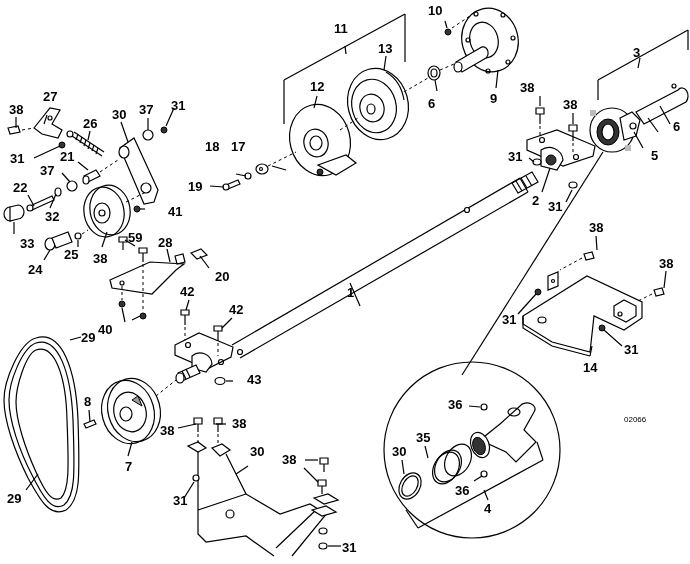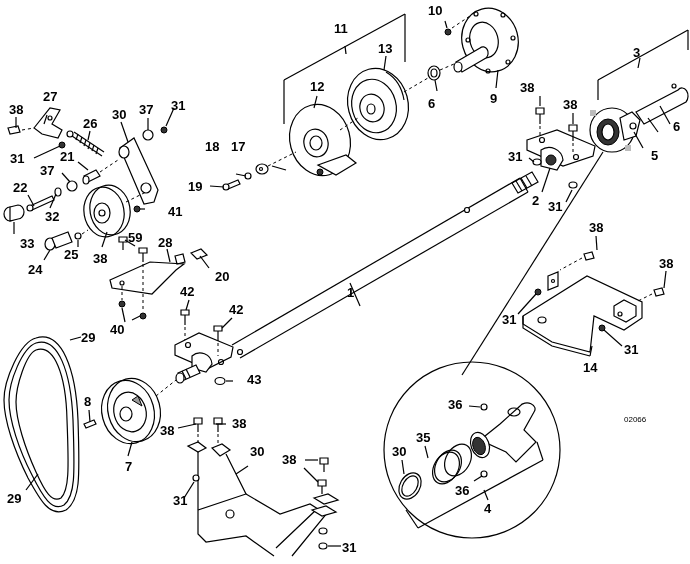--- a/index.html
+++ b/index.html
@@ -445,7 +445,7 @@
 <span class="lbl" style="left:232px;top:417px">38</span>
 <span class="lbl" style="left:282px;top:453px">38</span>
 <span class="lbl" style="left:128px;top:231px">59</span>
-<span class="lbl" style="left:110px;top:323px">40</span>
+<span class="lbl" style="left:98px;top:323px">40</span>
 <span class="lbl" style="left:168px;top:205px">41</span>
 <span class="lbl" style="left:180px;top:285px">42</span>
 <span class="lbl" style="left:229px;top:303px">42</span>

